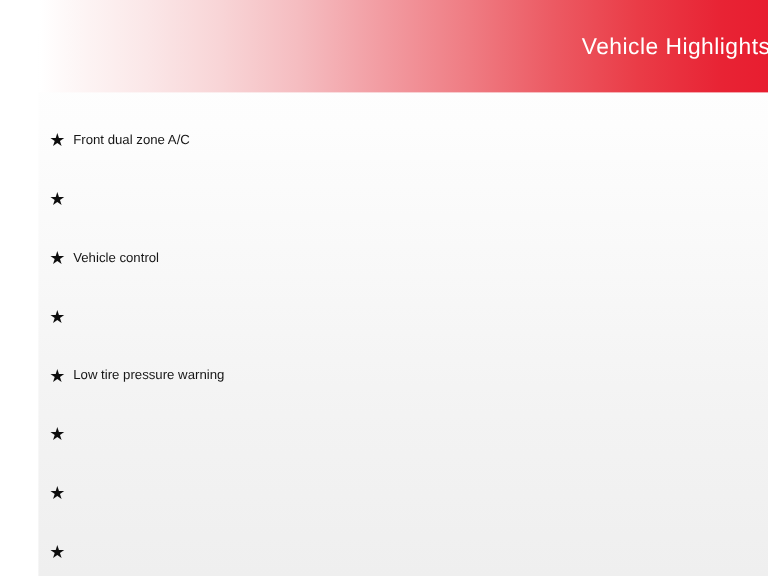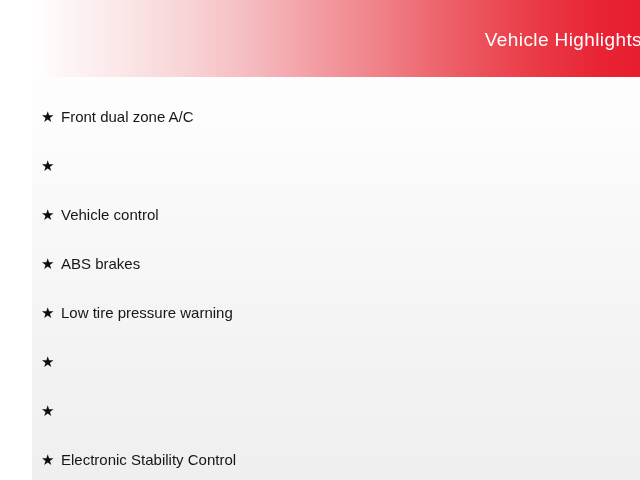--- a/index.html
+++ b/index.html
@@ -90,7 +90,7 @@
 
   .highlight-label {
     color: #161616;
-    font-size: 15px;
+    font-size: 11px;
     line-height: 20px;
     white-space: nowrap;
     font-family: "Liberation Sans", sans-serif;

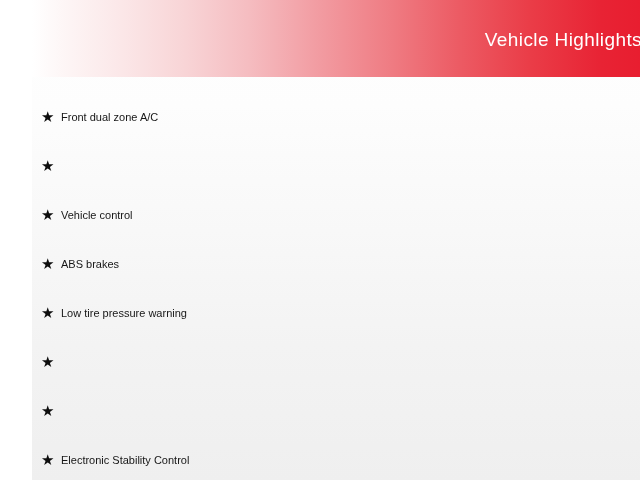--- a/index.html
+++ b/index.html
@@ -123,7 +123,6 @@
 
     <li class="highlight-item">
       <span class="bullet-star">★</span>
-      <span class="highlight-label">ABS brakes</span>
     </li>
 
     <li class="highlight-item">

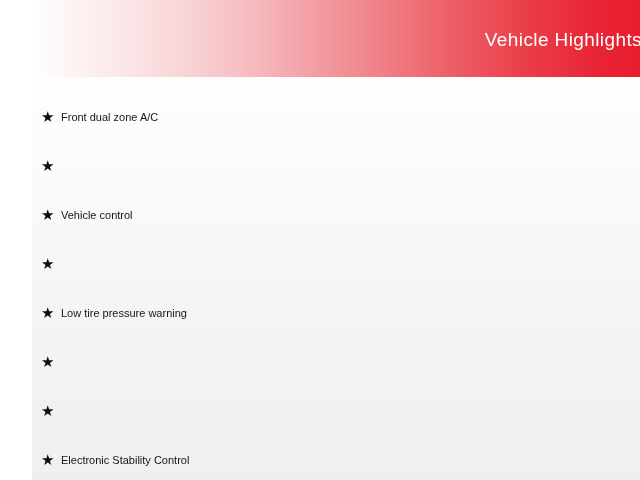--- a/index.html
+++ b/index.html
@@ -140,7 +140,6 @@
 
     <li class="highlight-item">
       <span class="bullet-star">★</span>
-      <span class="highlight-label">Electronic Stability Control</span>
     </li>
 
   </ul>

